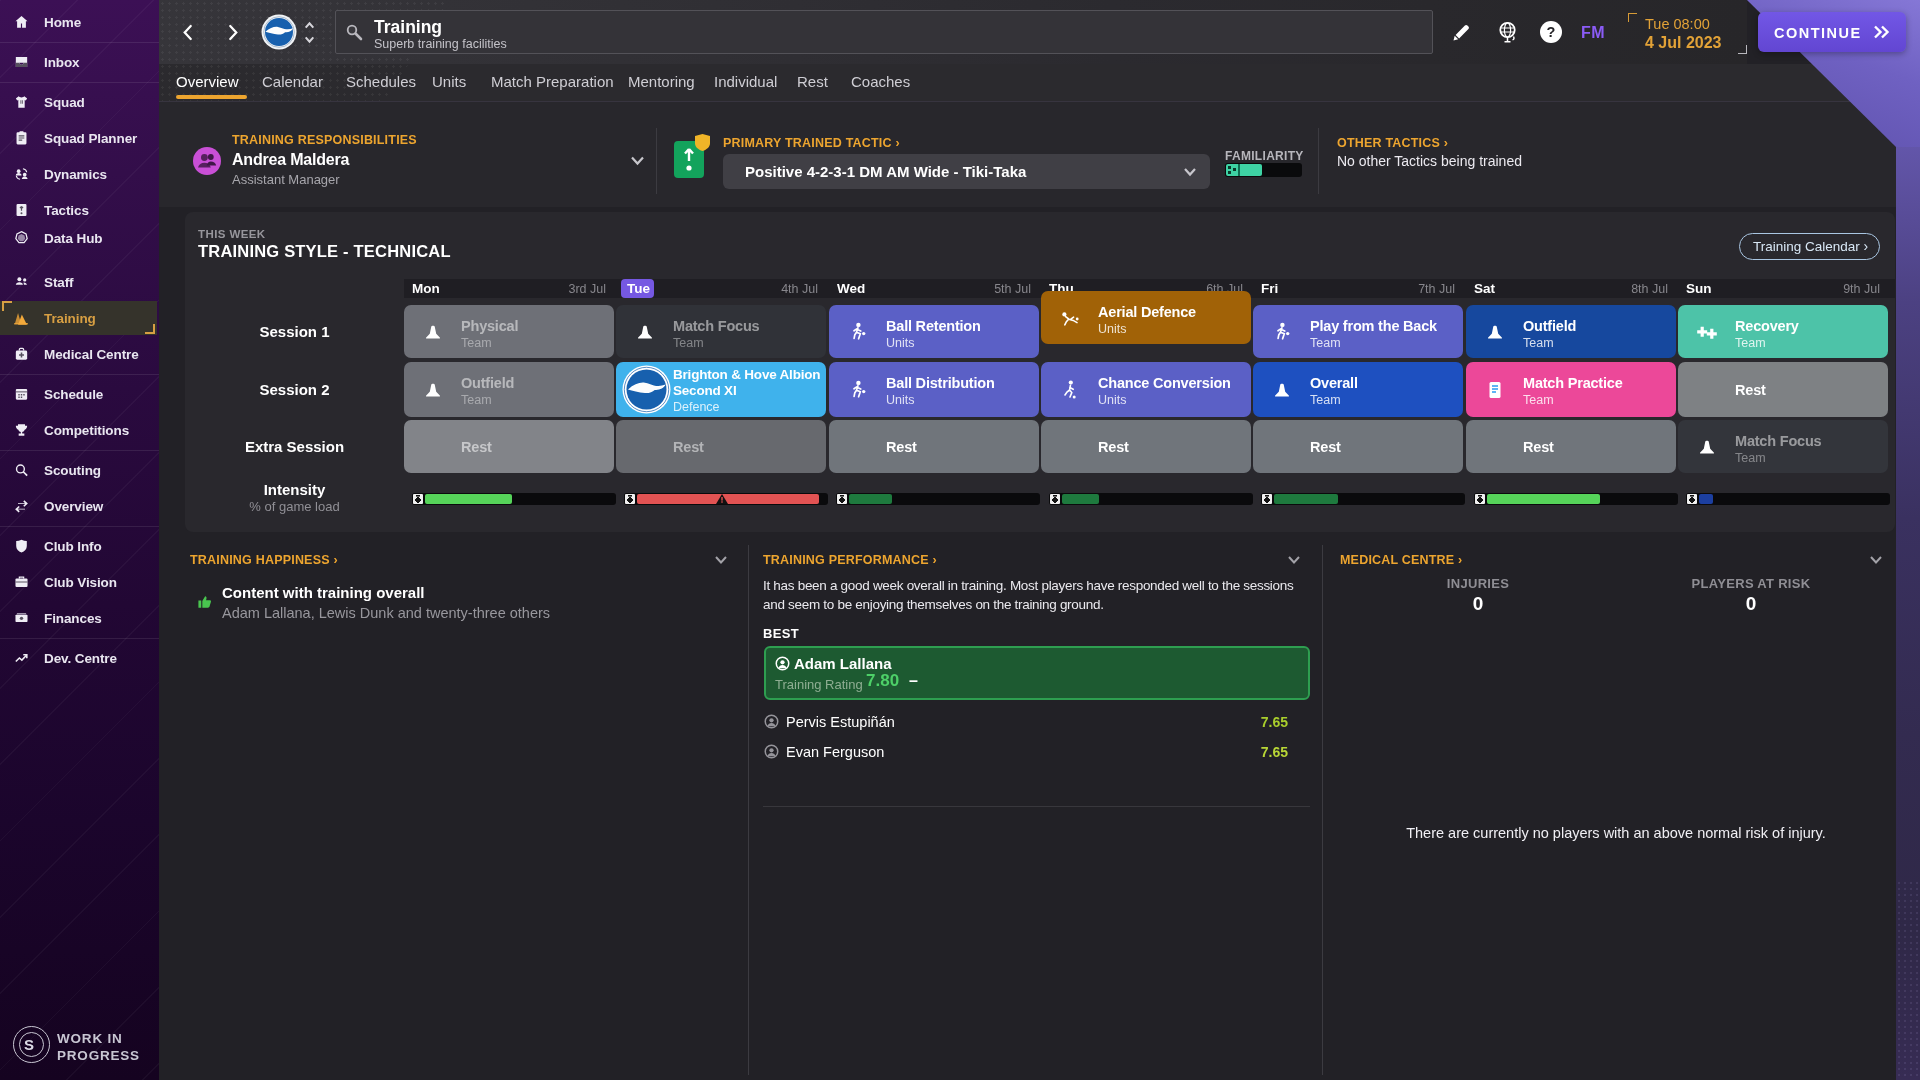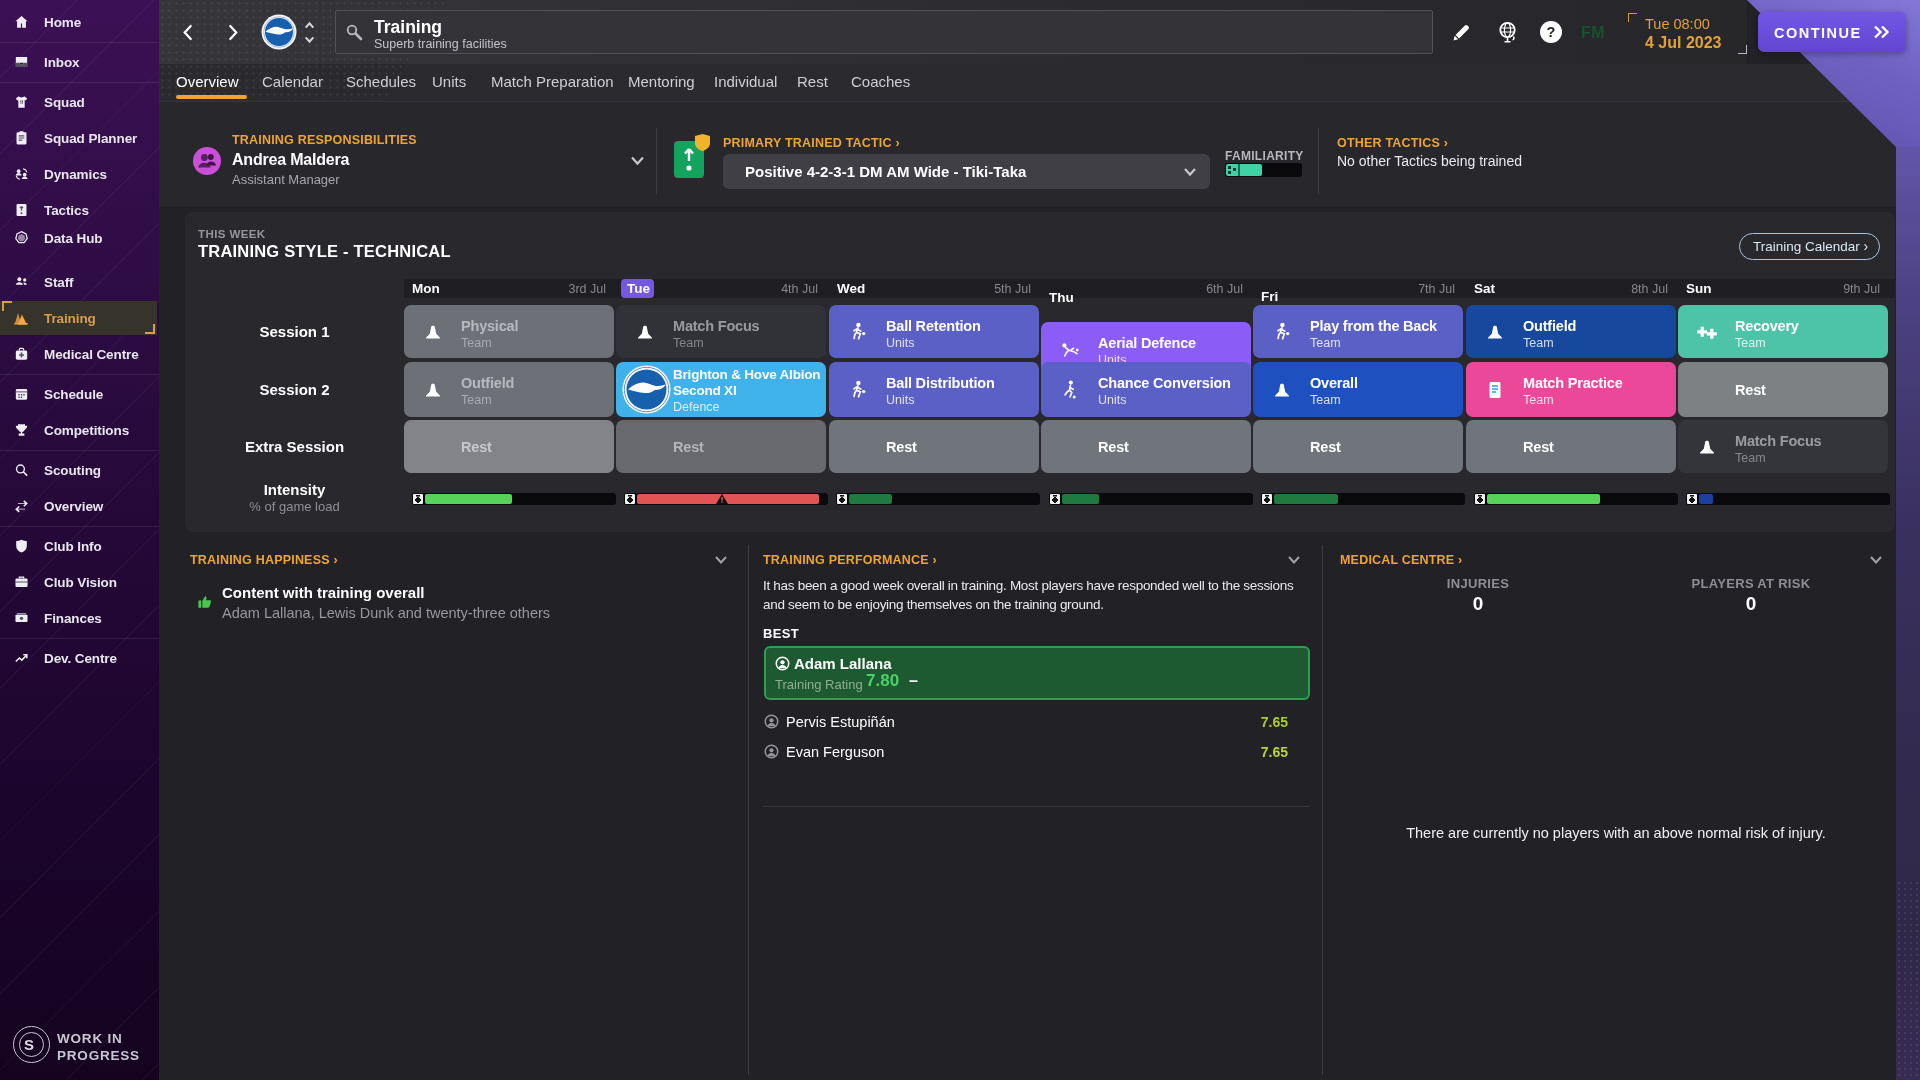--- a/index.html
+++ b/index.html
@@ -257,7 +257,7 @@
     <circle cx="11" cy="11" r="11" fill="#fff"></circle>
     <text x="11" y="16" text-anchor="middle" font-family="Liberation Sans" font-size="14.5" font-weight="700" fill="#232226">?</text>
   </svg>
-<div class="abs" style="left:1581px;top:24px;font-size:16px;font-weight:800;color:#14532d;letter-spacing:0.5px;">FM</div>
+<div class="abs" style="left:1581px;top:24px;font-size:16px;font-weight:800;color:#8b5cf6;letter-spacing:0.5px;">FM</div>
 <div class="abs" style="left:1628px;top:13px;width:9px;height:9px;border-left:1.6px solid #d79b36;border-top:1.6px solid #d79b36;"></div>
 <div class="abs" style="left:1738px;top:45px;width:9px;height:9px;border-right:1.6px solid #b9b8be;border-bottom:1.6px solid #b9b8be;"></div>
 <div class="abs" style="left:1645px;top:16px;font-size:14.5px;color:#e2a237;">Tue 08:00</div>

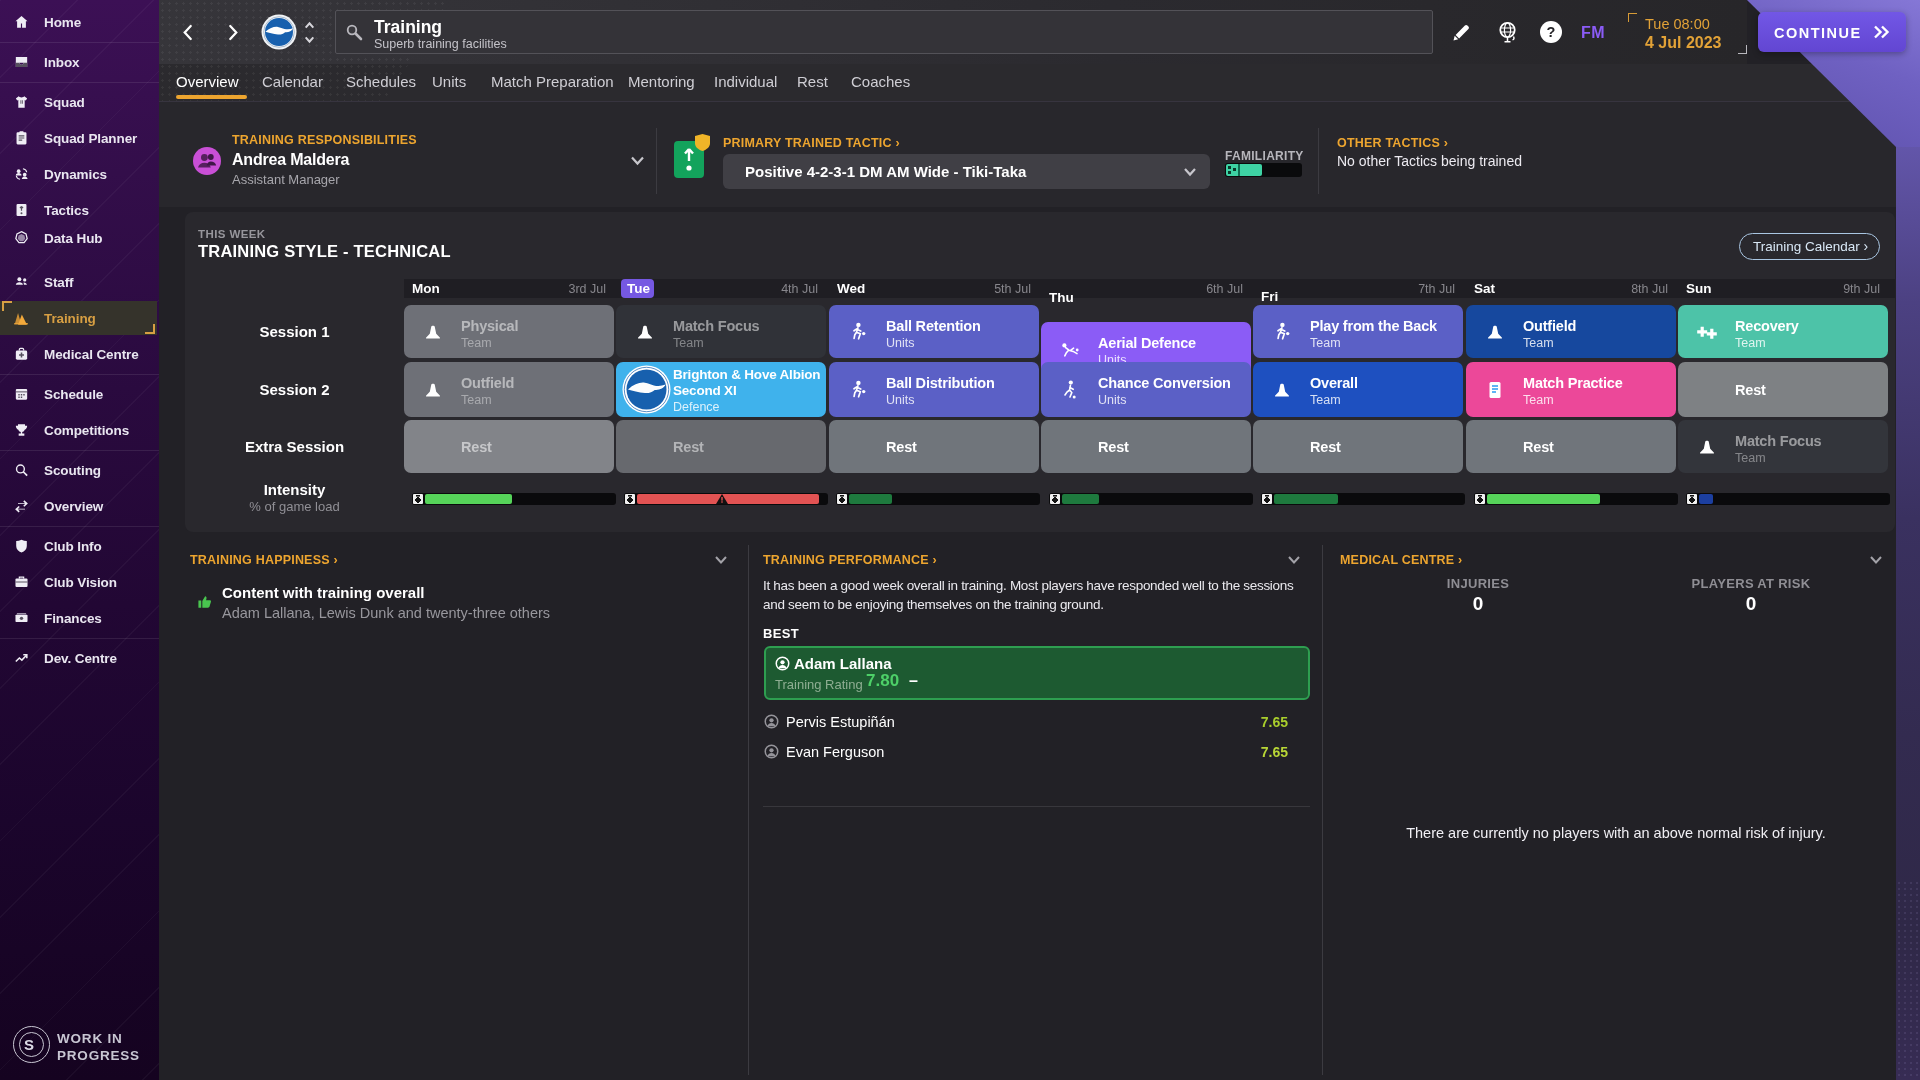--- a/index.html
+++ b/index.html
@@ -331,7 +331,7 @@
 <div class="daydate" style="left:746px;width:72px;">4th Jul</div>
 <div class="daylab" style="left:837px;">Wed</div>
 <div class="daydate" style="left:959px;width:72px;">5th Jul</div>
-<div class="daylab" style="left:1049px;margin-top:9px;">Thu</div>
+<div class="daylab" style="left:1049px;">Thu</div>
 <div class="daydate" style="left:1171px;width:72px;">6th Jul</div>
 <div class="daylab" style="left:1261px;margin-top:8px;">Fri</div>
 <div class="daydate" style="left:1383px;width:72px;">7th Jul</div>

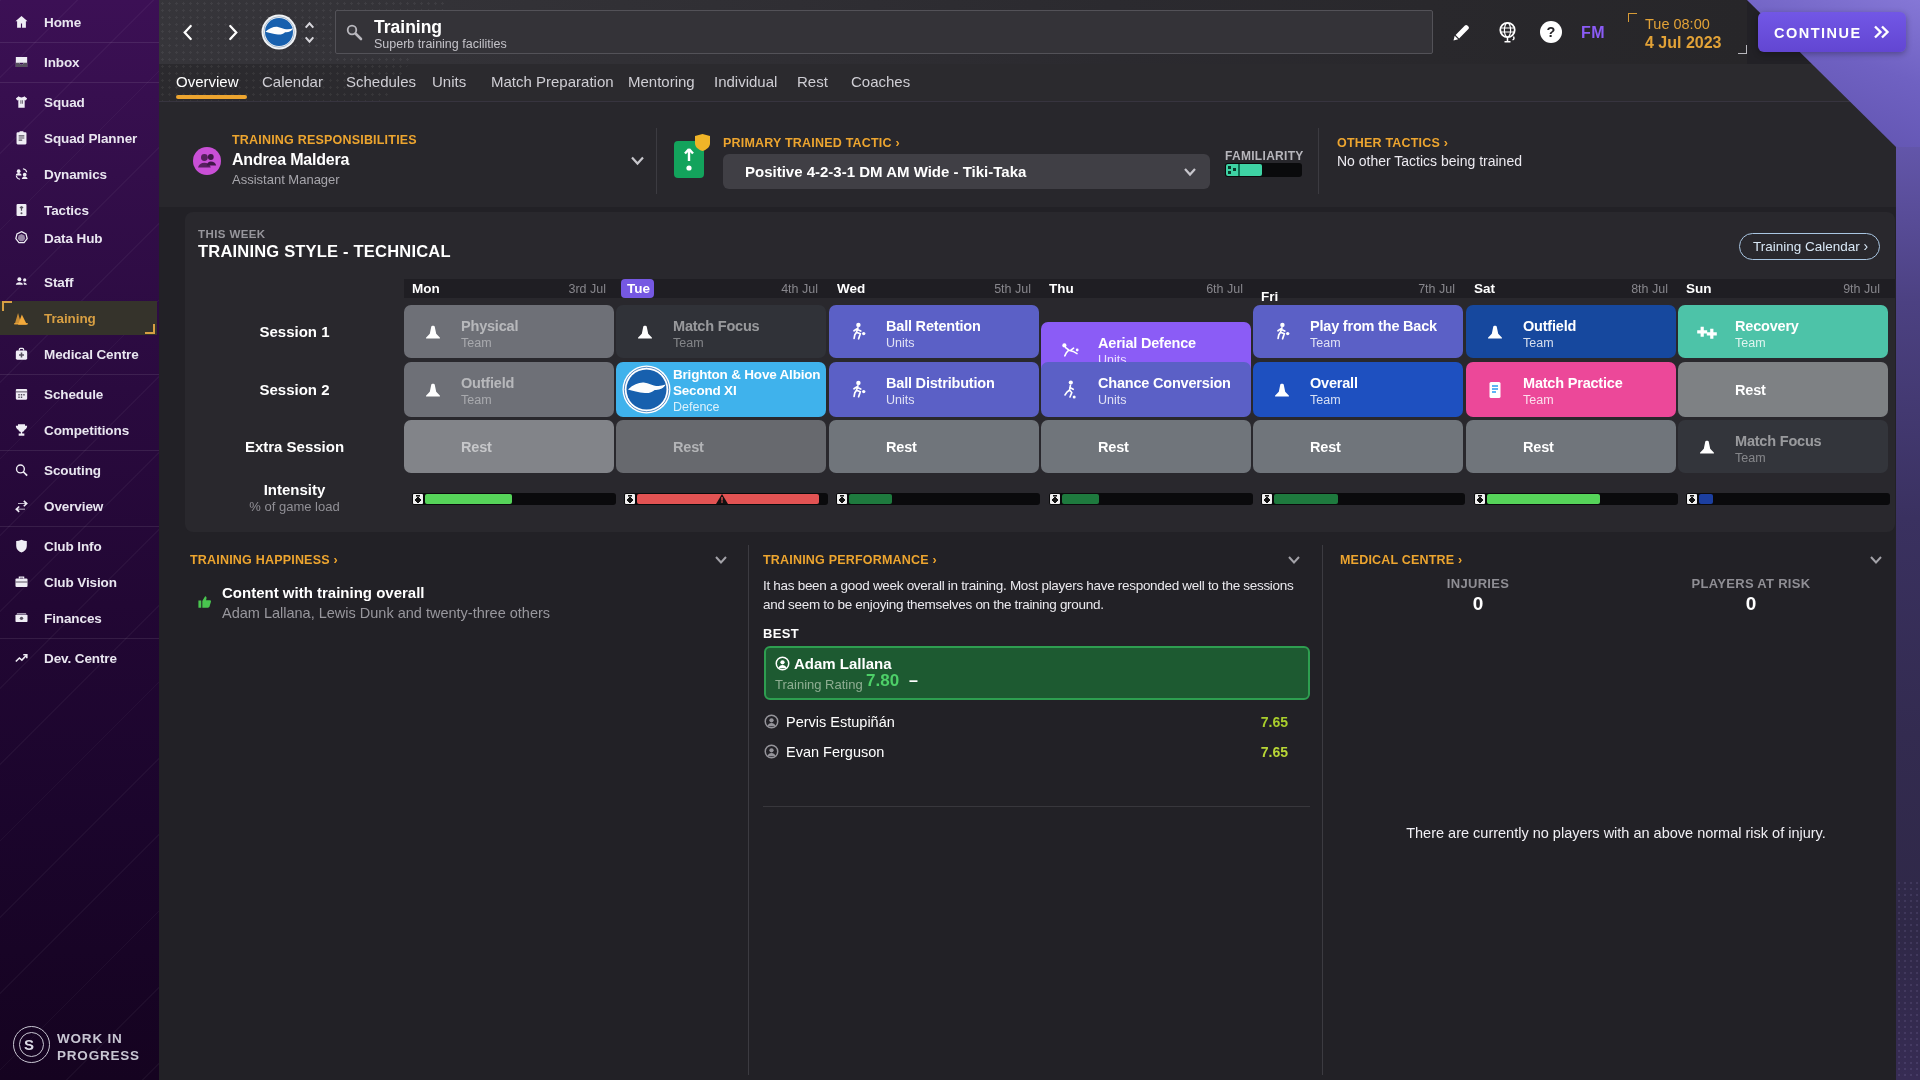--- a/index.html
+++ b/index.html
@@ -333,7 +333,7 @@
 <div class="daydate" style="left:959px;width:72px;">5th Jul</div>
 <div class="daylab" style="left:1049px;">Thu</div>
 <div class="daydate" style="left:1171px;width:72px;">6th Jul</div>
-<div class="daylab" style="left:1261px;margin-top:8px;">Fri</div>
+<div class="daylab" style="left:1261px;">Fri</div>
 <div class="daydate" style="left:1383px;width:72px;">7th Jul</div>
 <div class="daylab" style="left:1474px;">Sat</div>
 <div class="daydate" style="left:1596px;width:72px;">8th Jul</div>

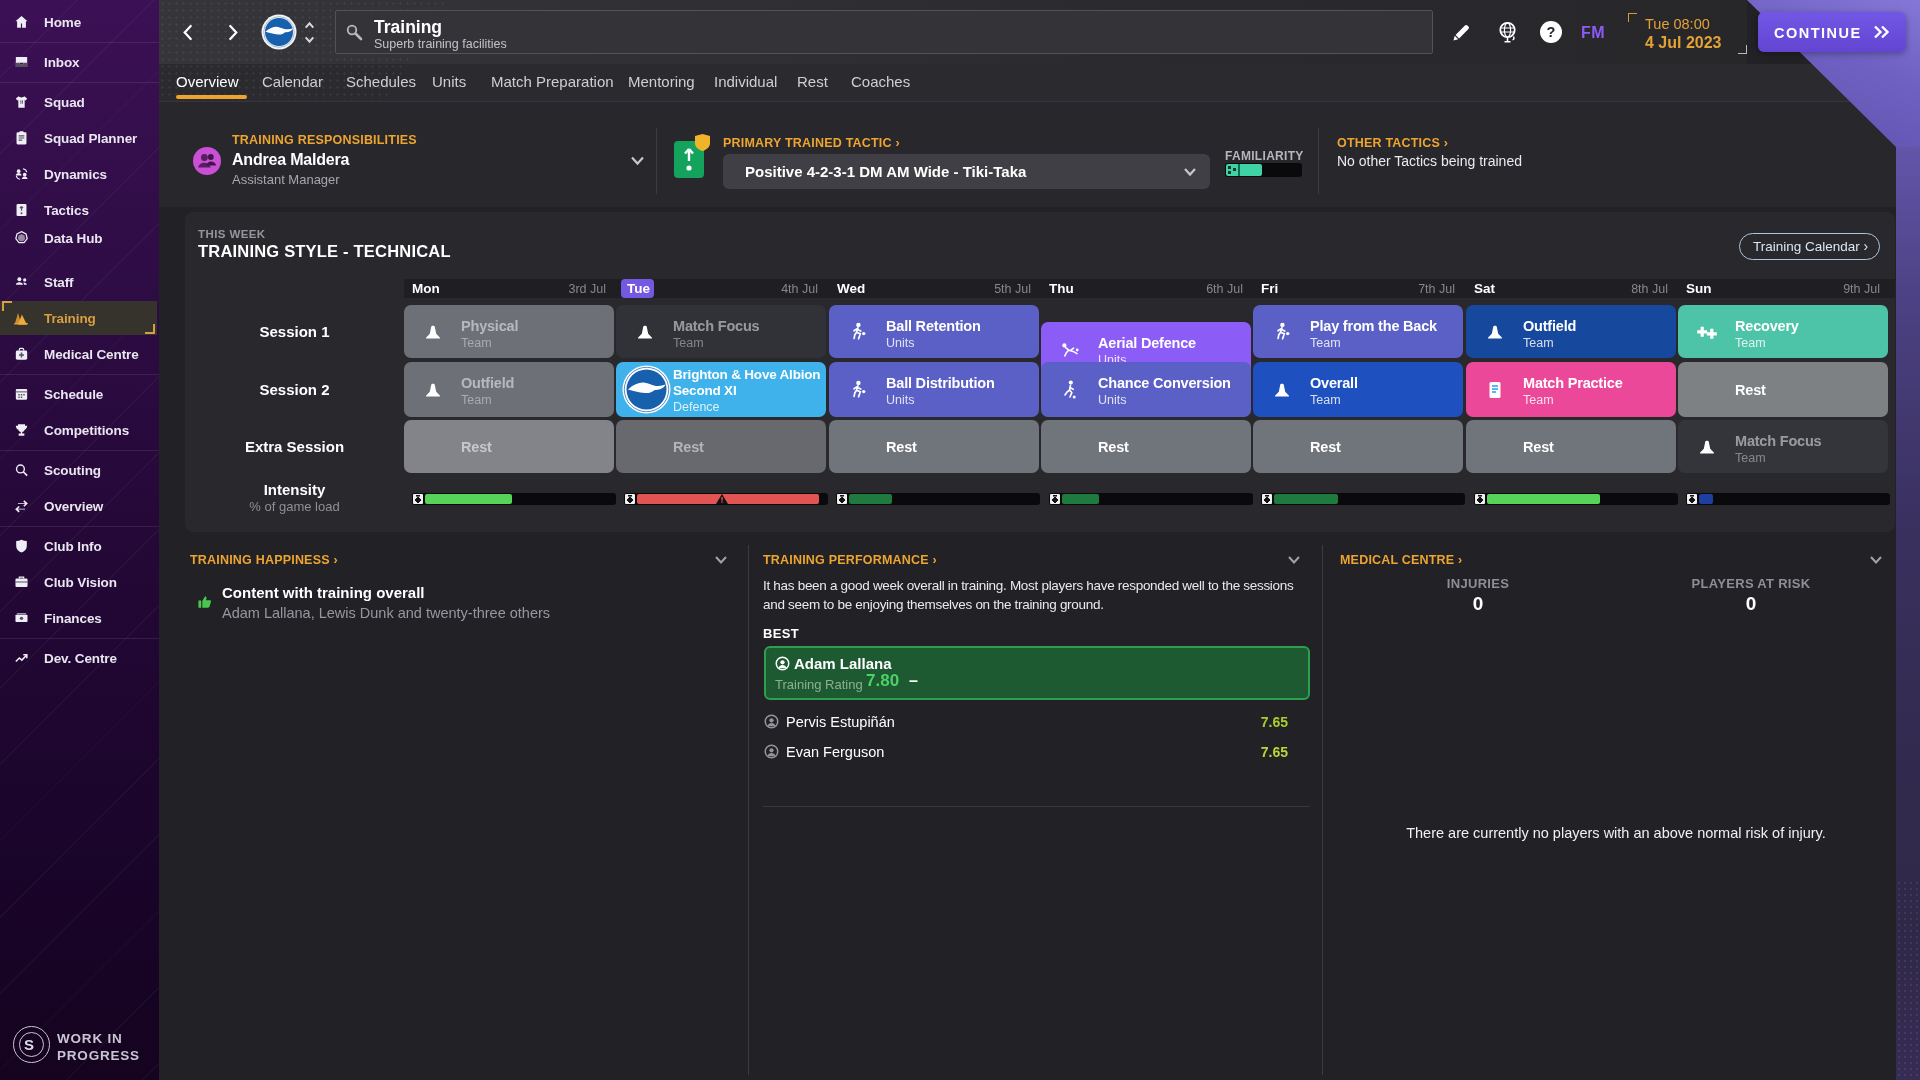--- a/index.html
+++ b/index.html
@@ -369,7 +369,7 @@
   <div class="ctit">Ball Retention</div>
     <div class="csub">Units</div>
 </div>
-<div class="cell" style="left:1041px;top:322px;width:210px;height:53px;background:#8b5cf6;">
+<div class="cell" style="left:1041px;top:291px;width:210px;height:53px;background:#a16207;">
   <svg class="cico" viewBox="0 0 24 24">
       <circle cx="6.4" cy="8.4" r="2.1" fill="#fff"></circle>
       <path d="M7.6 10.6l3.4 2.6 4.2 1.2 3.8 2.2M10.8 13l-2.4 2.6-1.6 3.2M12.2 13.6l3.4-2.4" stroke="#fff" stroke-width="1.6" fill="none" stroke-linecap="round"></path>

